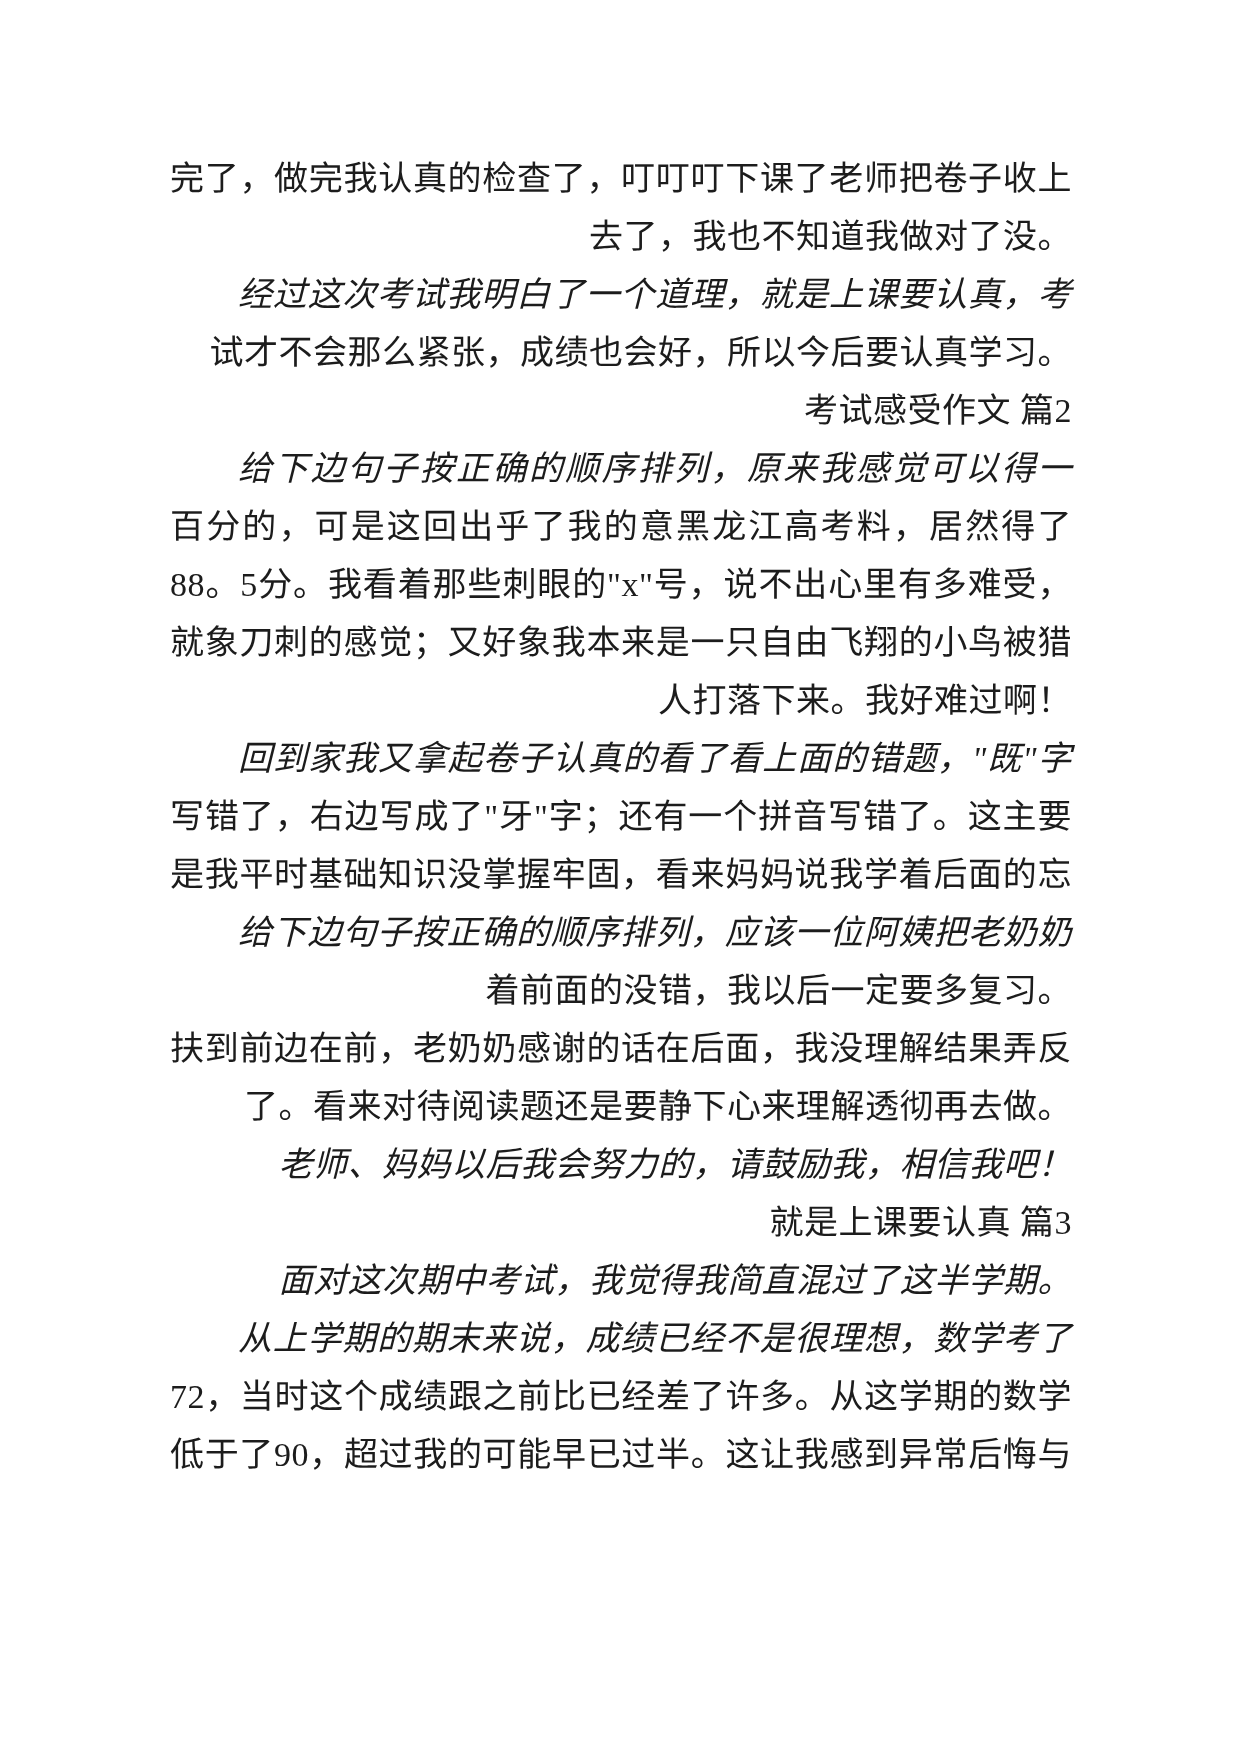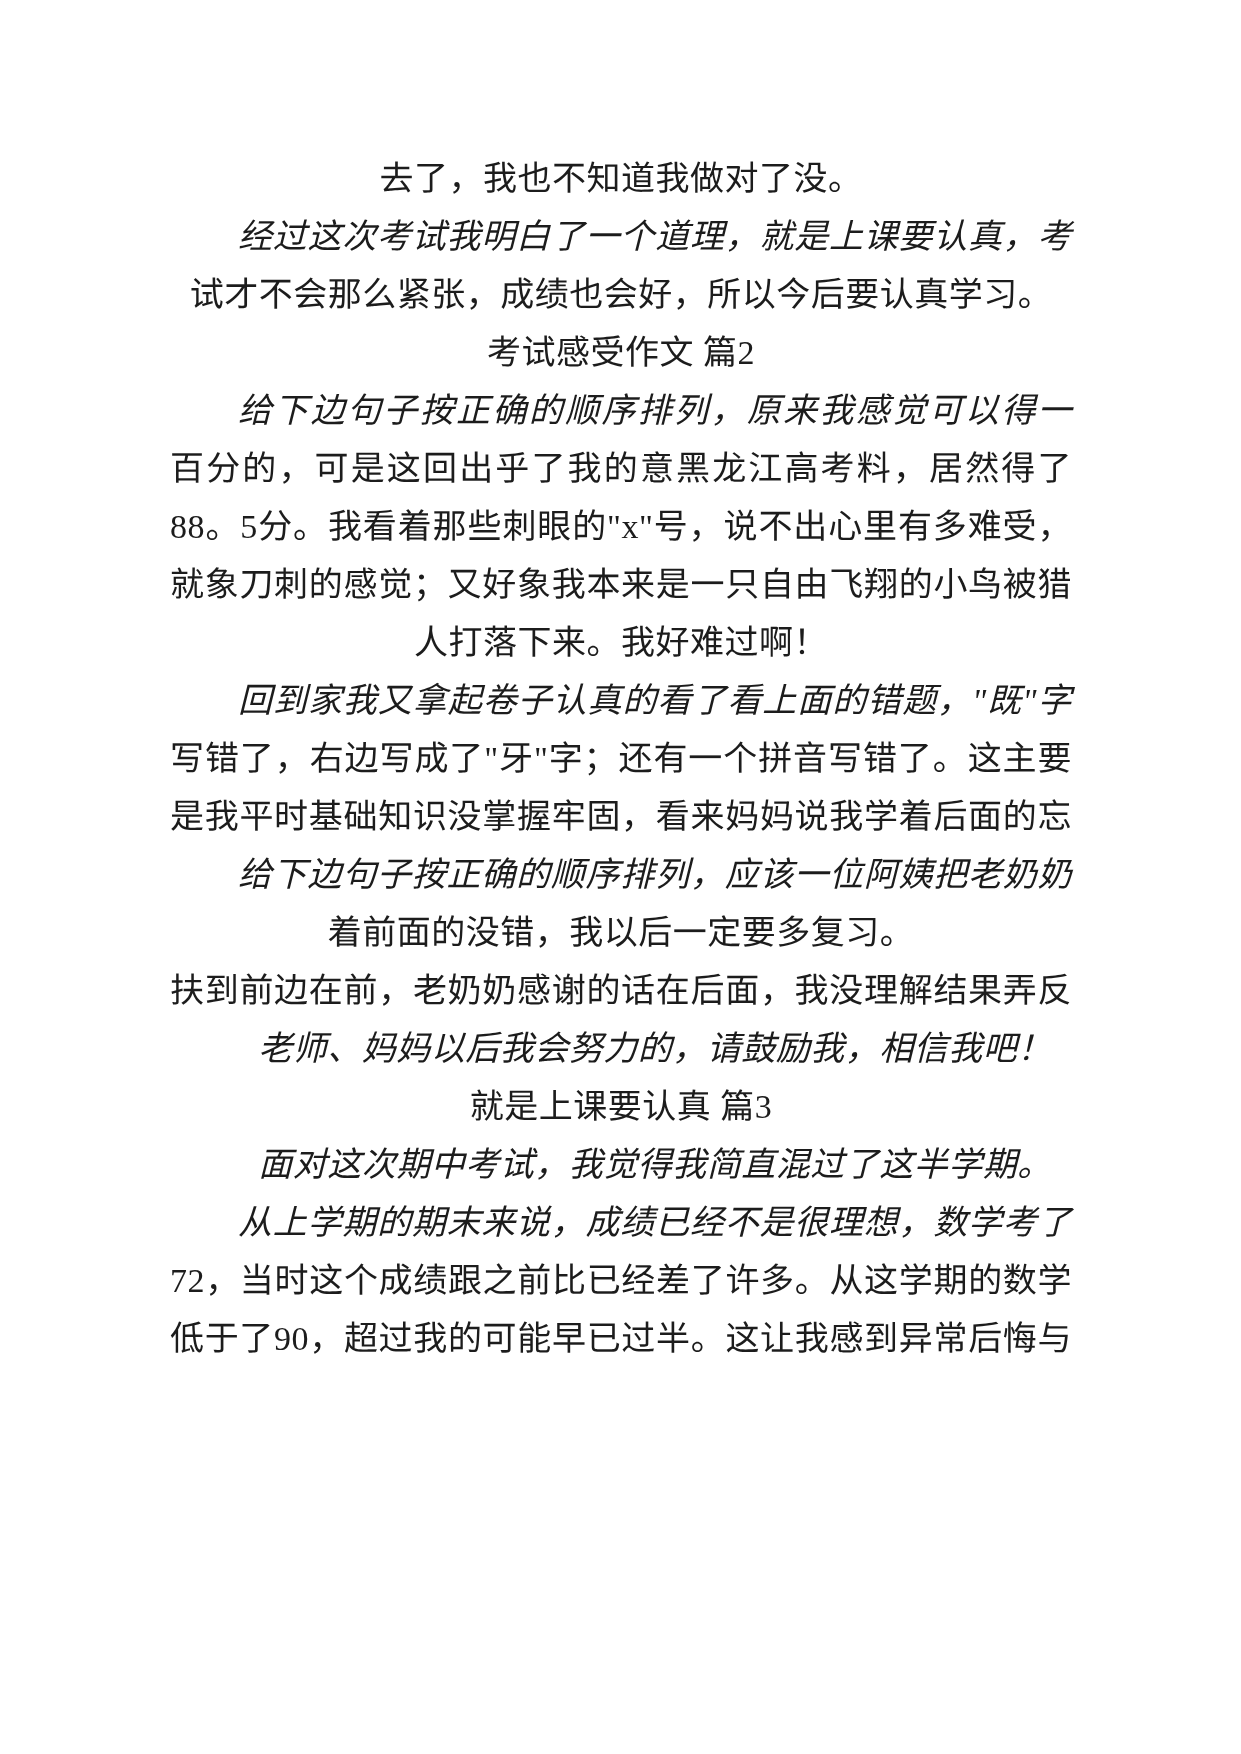--- a/index.html
+++ b/index.html
@@ -46,6 +46,7 @@
 
 <div class="page">
   <div class="doc-text">
+      <div class="line fill">完了，做完我认真的检查了，叮叮叮下课了老师把卷子收上</div>
       <div class="line">去了，我也不知道我做对了没。</div>
       <div class="line ind fill">经过这次考试我明白了一个道理，就是上课要认真，考</div>
       <div class="line">试才不会那么紧张，成绩也会好，所以今后要认真学习。</div>

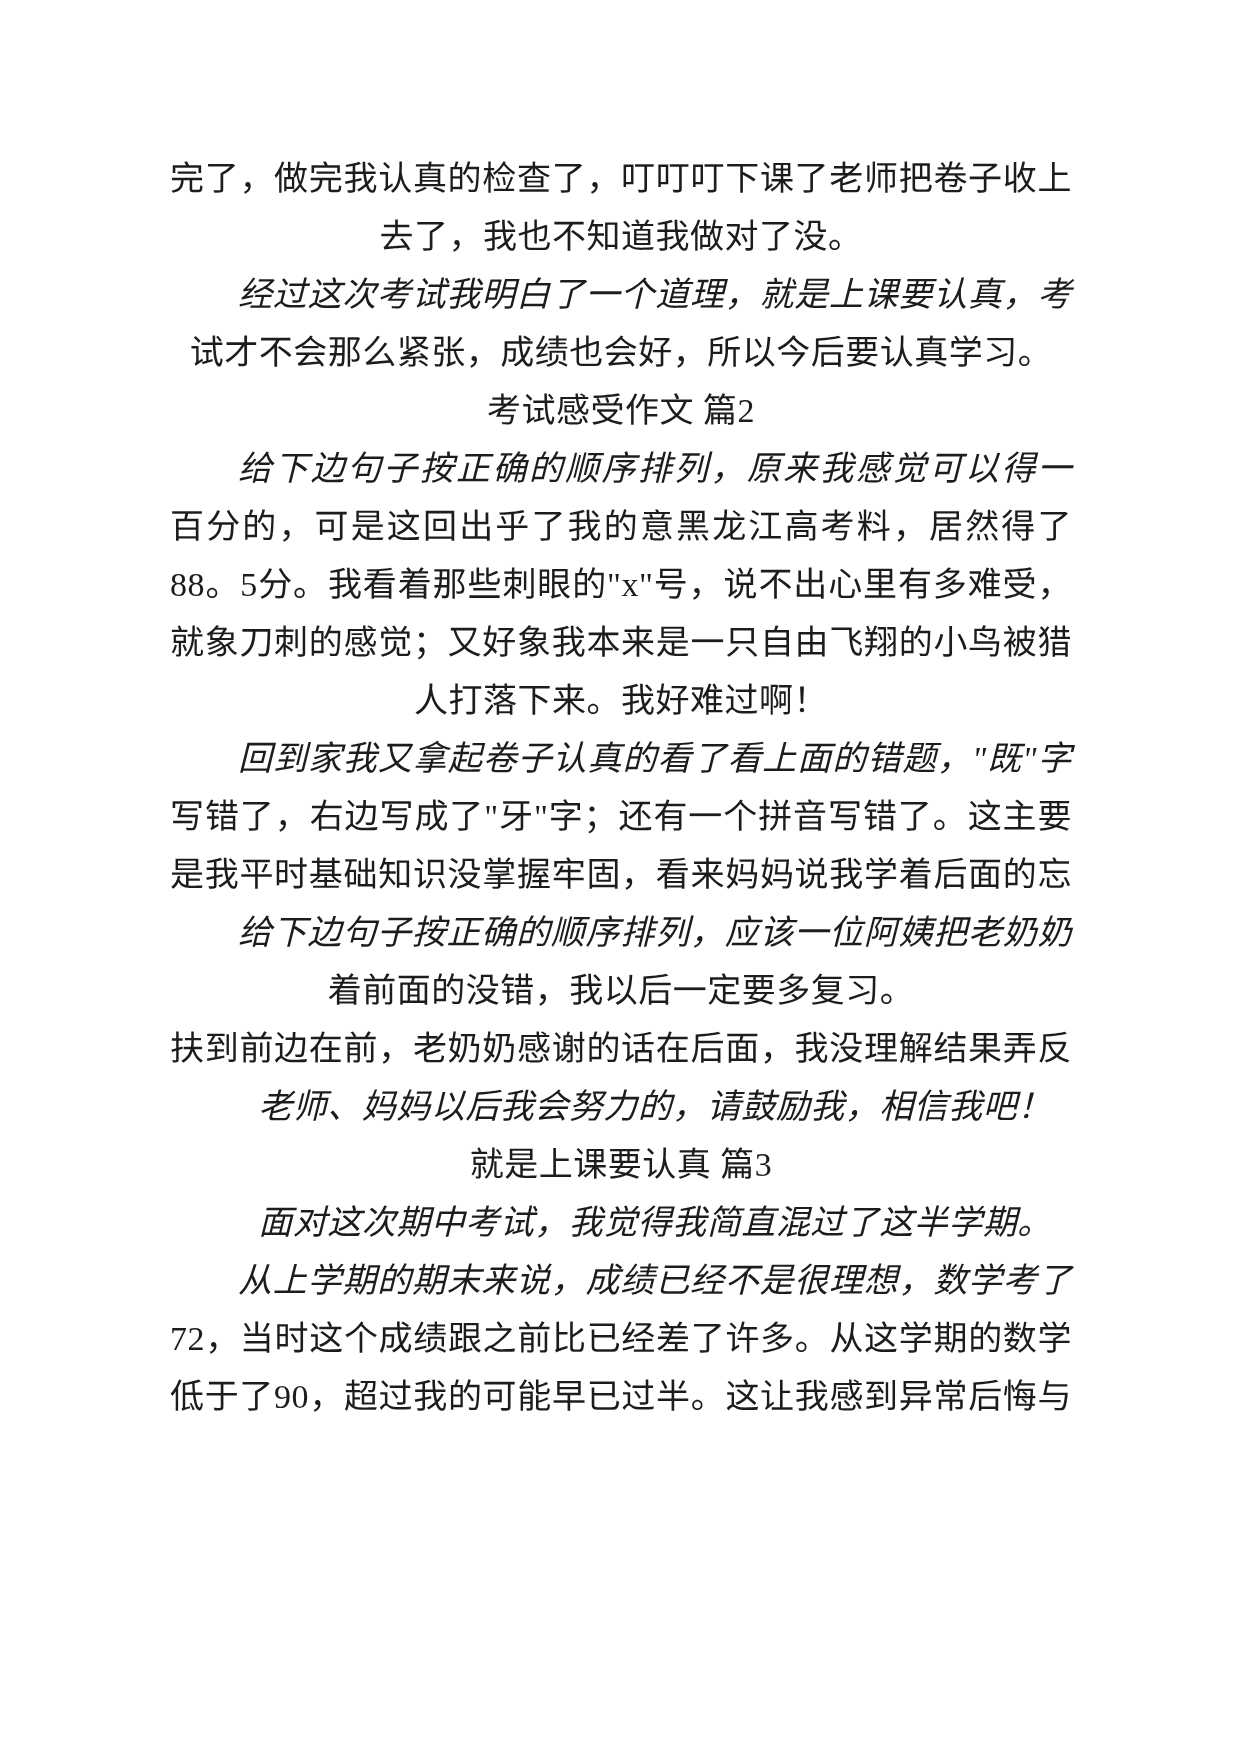--- a/index.html
+++ b/index.html
@@ -28,7 +28,7 @@
   .line {
     height: 58px;
     line-height: 58px;
-    text-align: center;
+    text-align: right;
     white-space: nowrap;
   }
   .line.fill {

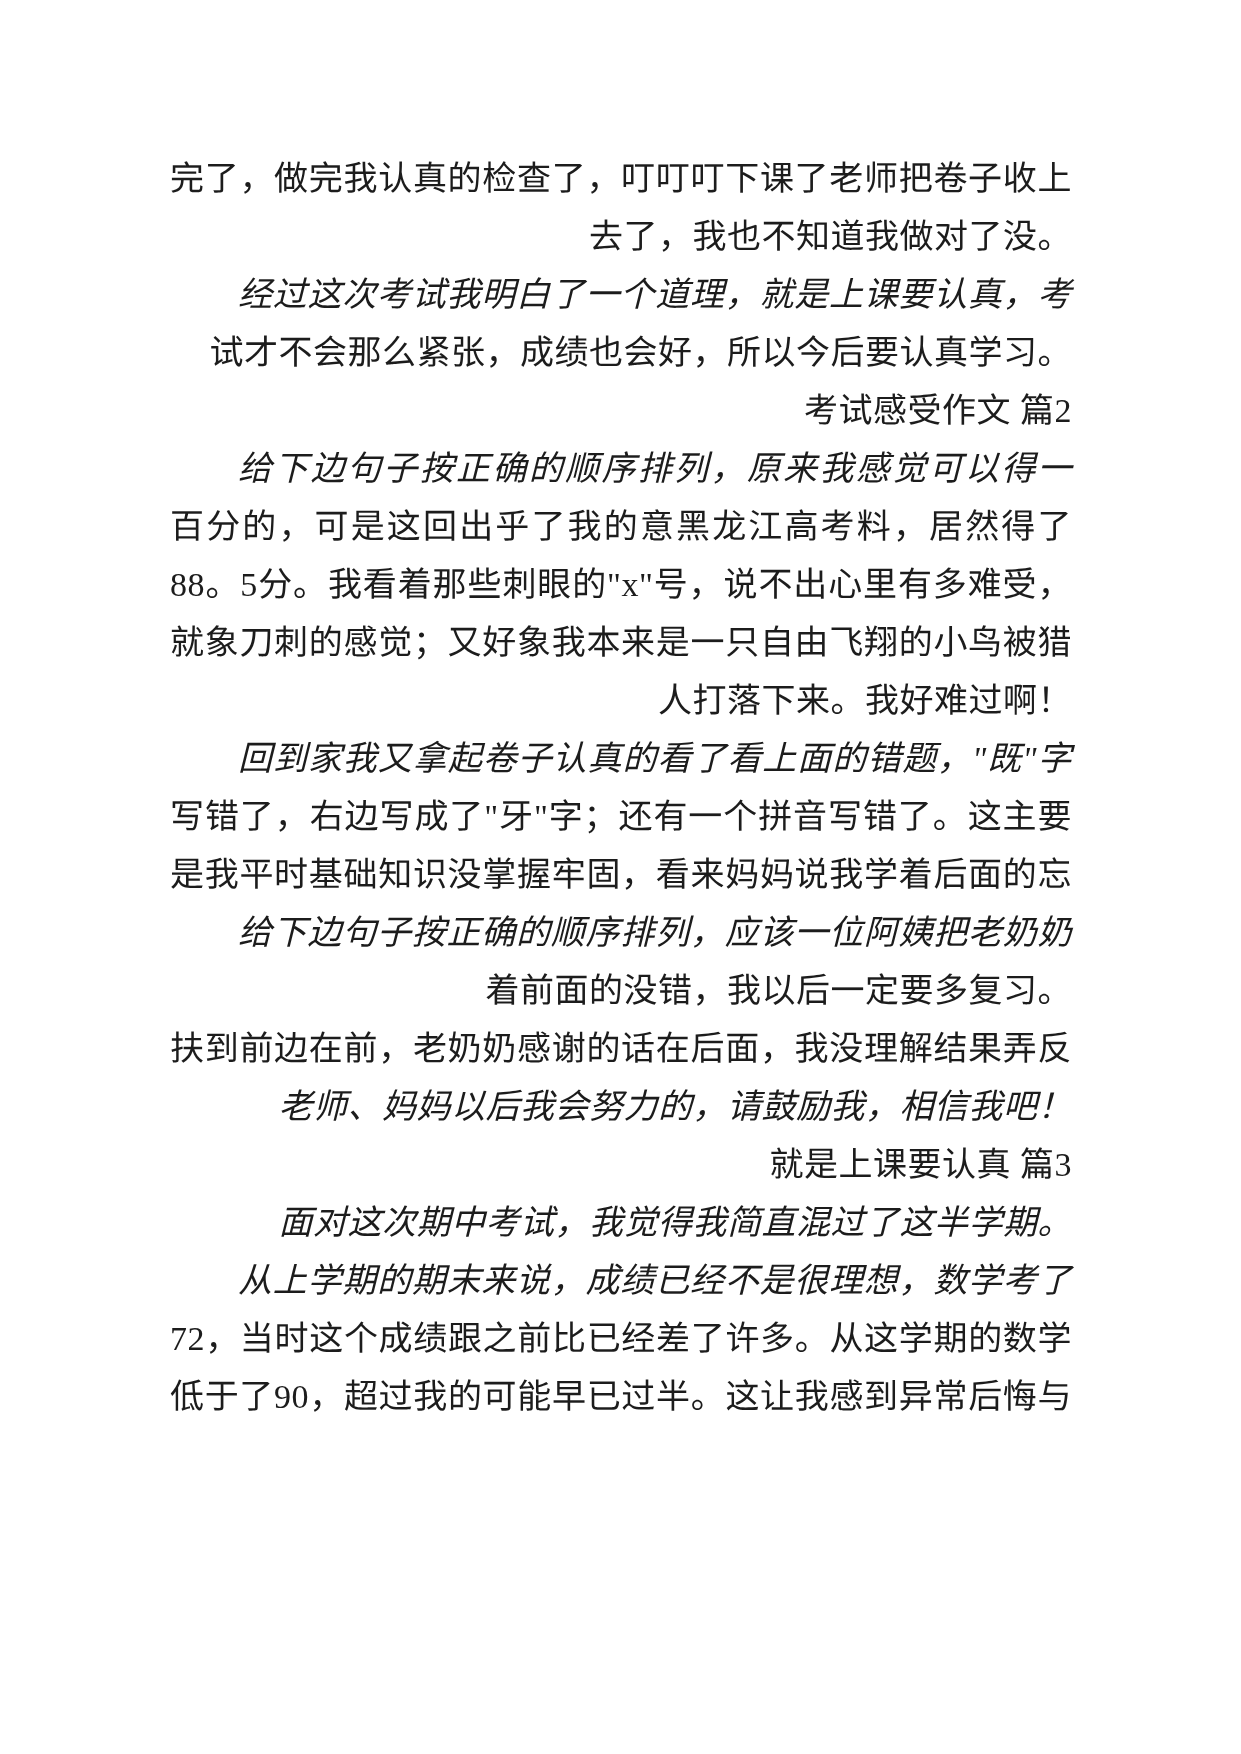--- a/index.html
+++ b/index.html
@@ -62,6 +62,7 @@
       <div class="line ind fill">给下边句子按正确的顺序排列，应该一位阿姨把老奶奶</div>
       <div class="line">着前面的没错，我以后一定要多复习。</div>
       <div class="line fill">扶到前边在前，老奶奶感谢的话在后面，我没理解结果弄反</div>
+      <div class="line">了。看来对待阅读题还是要静下心来理解透彻再去做。</div>
       <div class="line ind">老师、妈妈以后我会努力的，请鼓励我，相信我吧！</div>
       <div class="line">就是上课要认真 篇3</div>
       <div class="line ind">面对这次期中考试，我觉得我简直混过了这半学期。</div>

